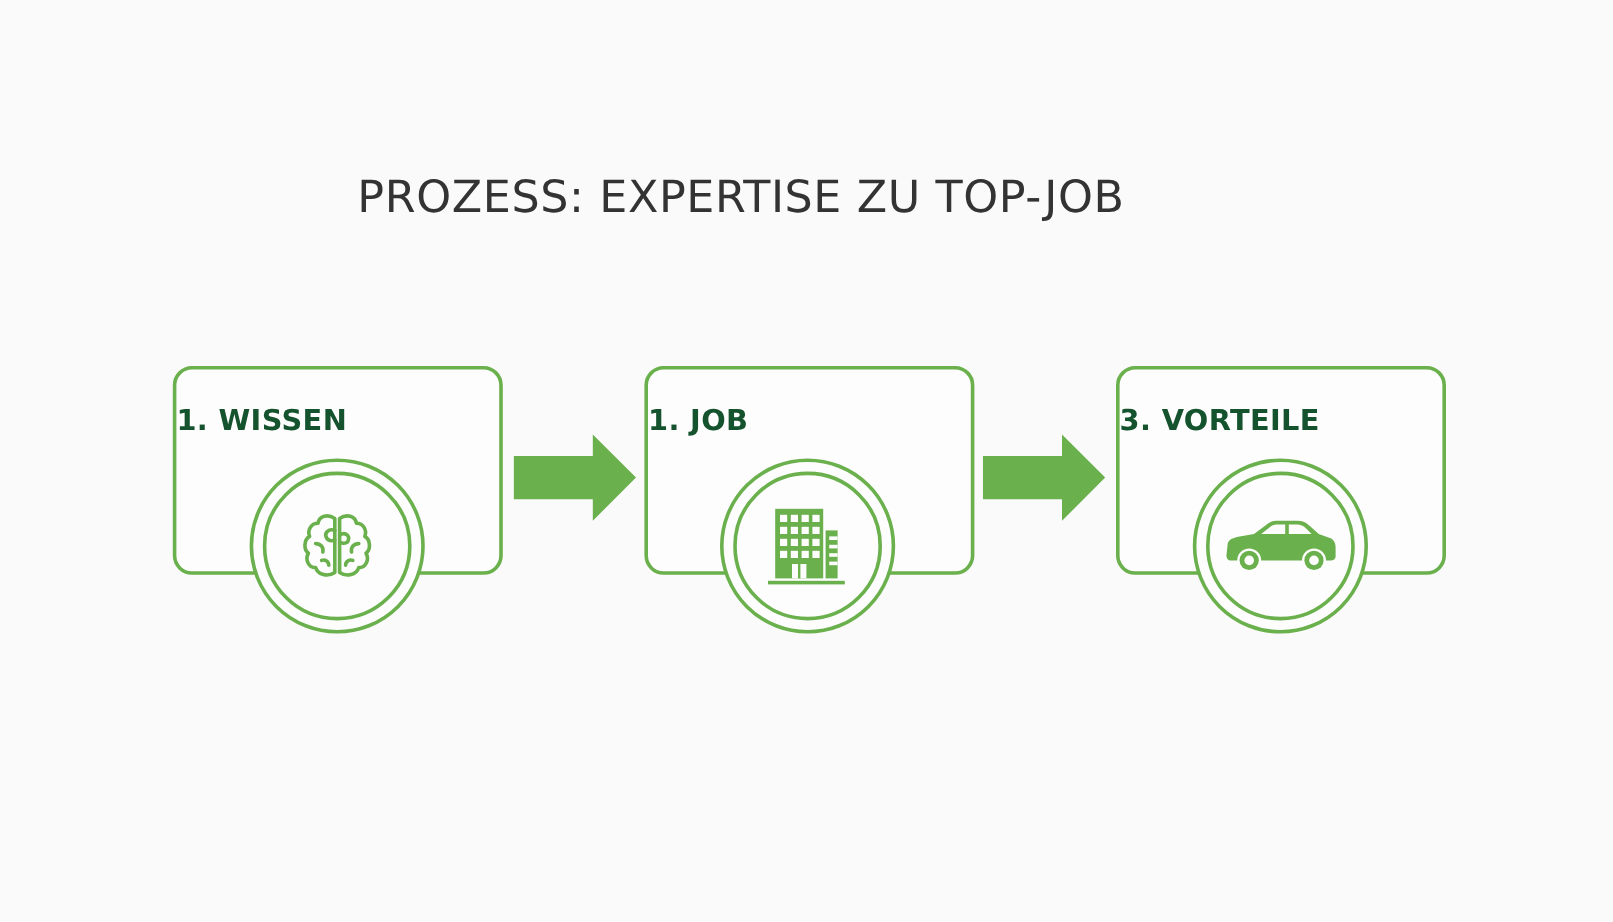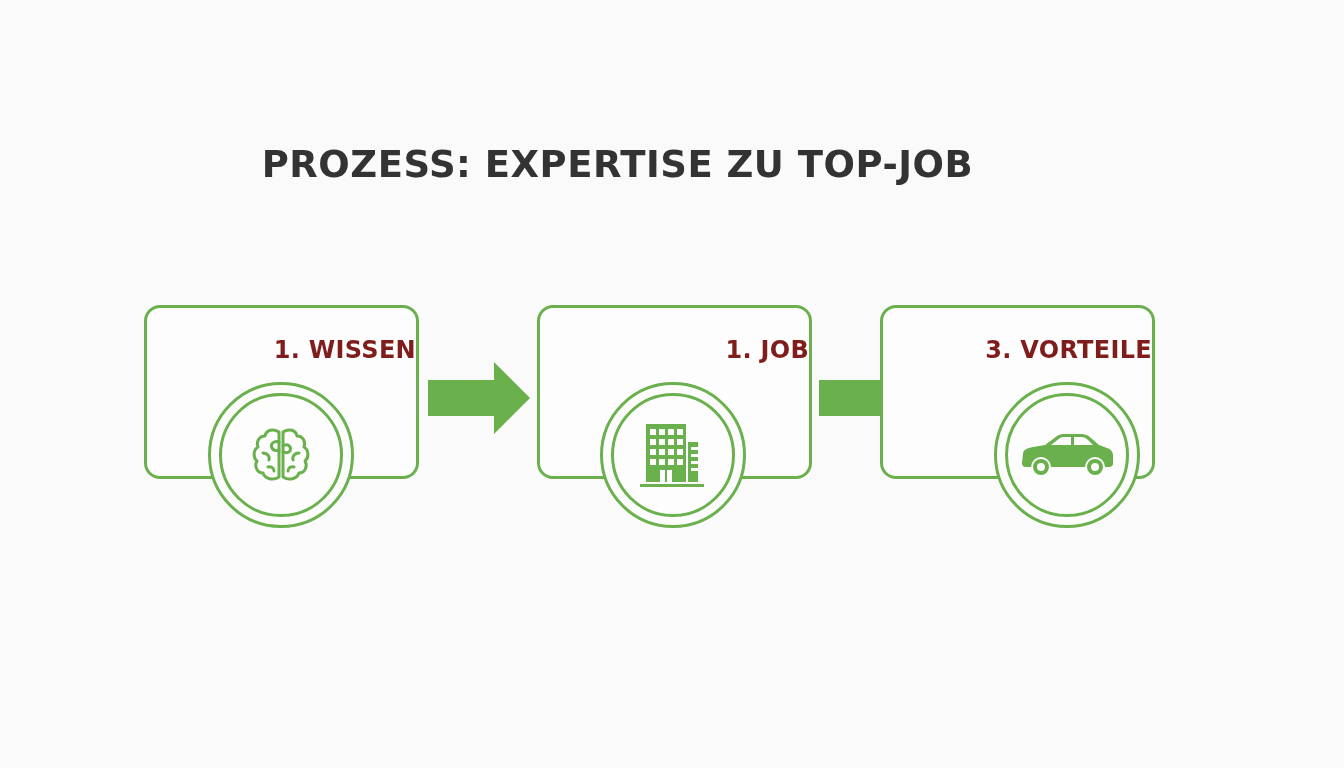--- a/index.html
+++ b/index.html
@@ -13,7 +13,7 @@
       position:absolute; left:0; top:143px; width:1235px;
       text-align:center;
       font-family:"DejaVu Sans", sans-serif;
-      font-weight:bold; font-size:37px; letter-spacing:0.5px;
+      font-weight:normal; font-size:37px; letter-spacing:0.5px;
       color:#333333;
     }
     .step {

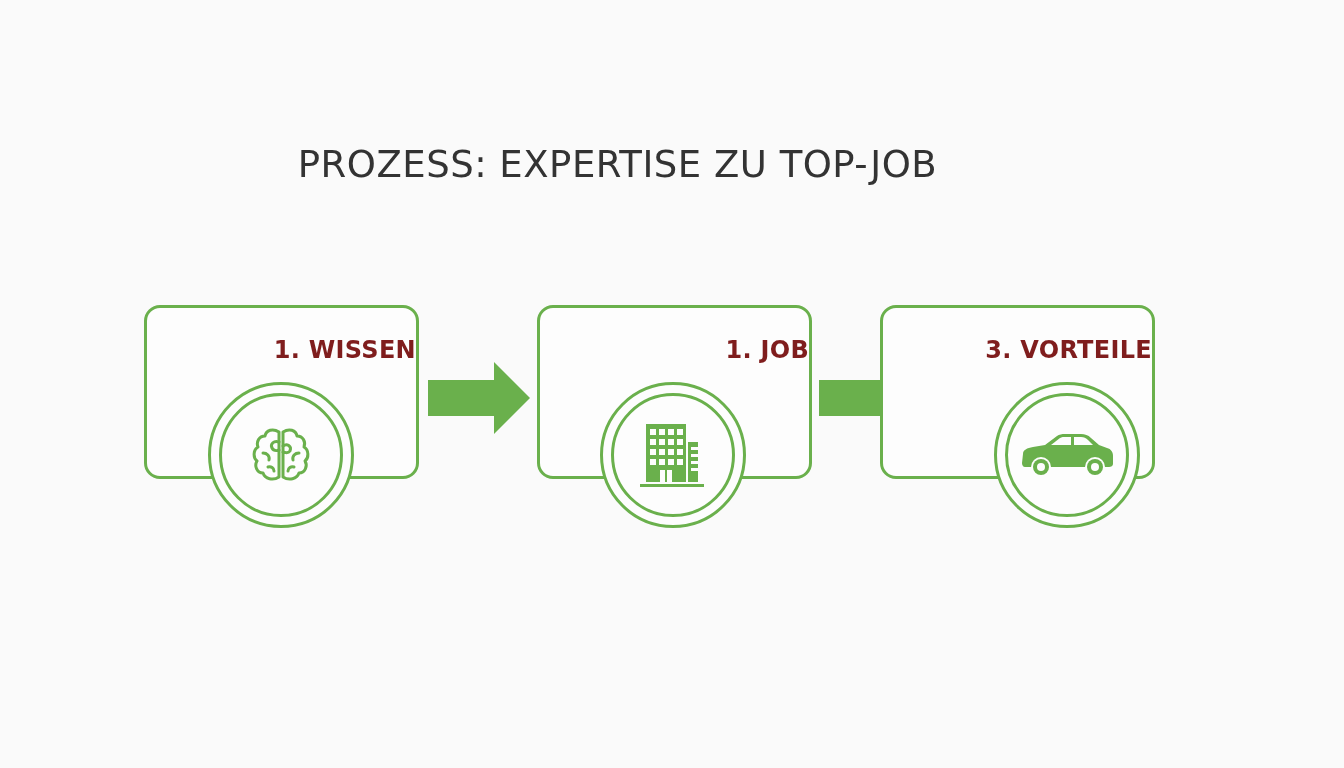--- a/index.html
+++ b/index.html
@@ -24,9 +24,9 @@
     }
     .step-label {
       position:absolute; left:0; top:28px; width:100%;
-      text-align:right;
+      text-align:left;
       font-family:"DejaVu Sans", sans-serif;
-      font-weight:bold; font-size:24px; color:#7f1d1d;
+      font-weight:bold; font-size:24px; color:#14532d;
       letter-spacing:0.3px;
     }
     .badge {

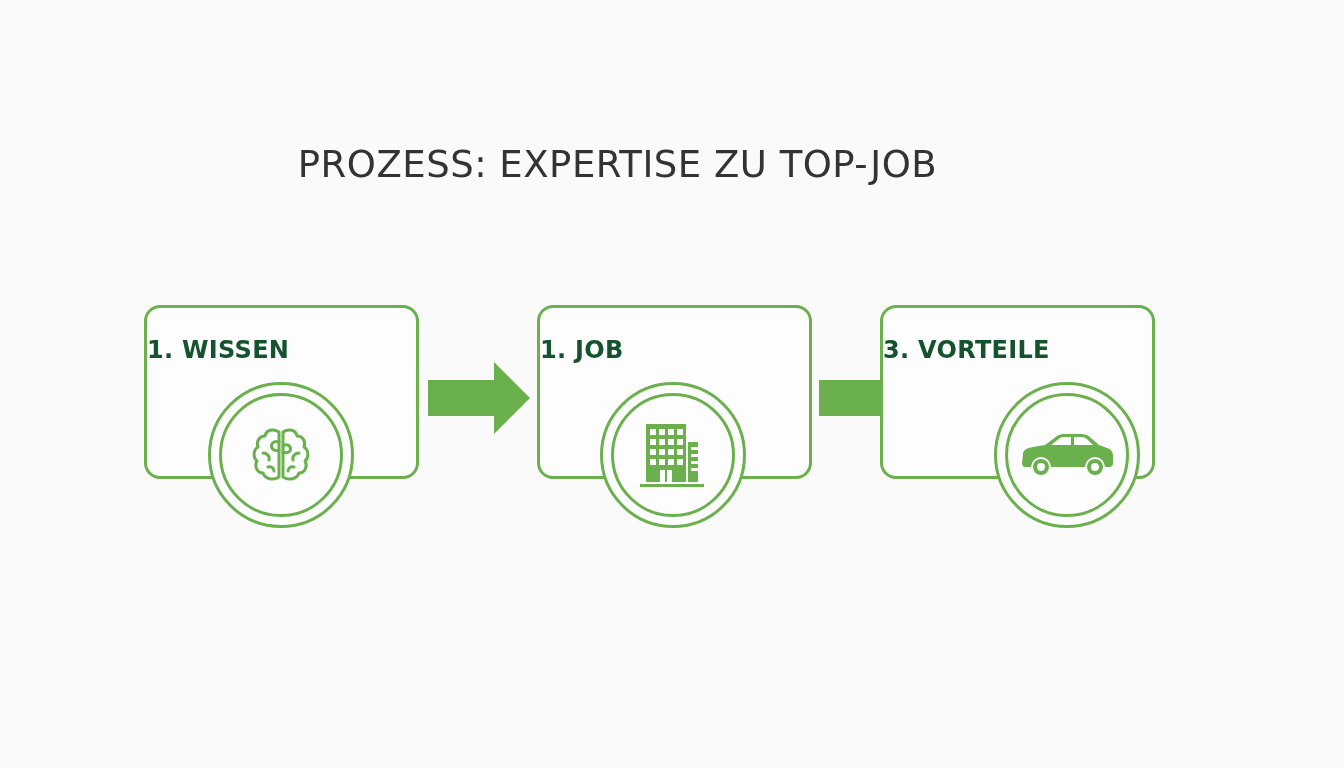--- a/index.html
+++ b/index.html
@@ -124,7 +124,7 @@
   <polygon points="0,20 66,20 66,2 102,38 66,74 66,56 0,56" fill="#6ab04c"></polygon>
 </svg>
 
-<div class="step" style="left:880px;">
+<div class="step" style="left:930px;">
   <div class="step-label">3. VORTEILE</div>
 </div>
 <div class="badge" style="left:994px;">

